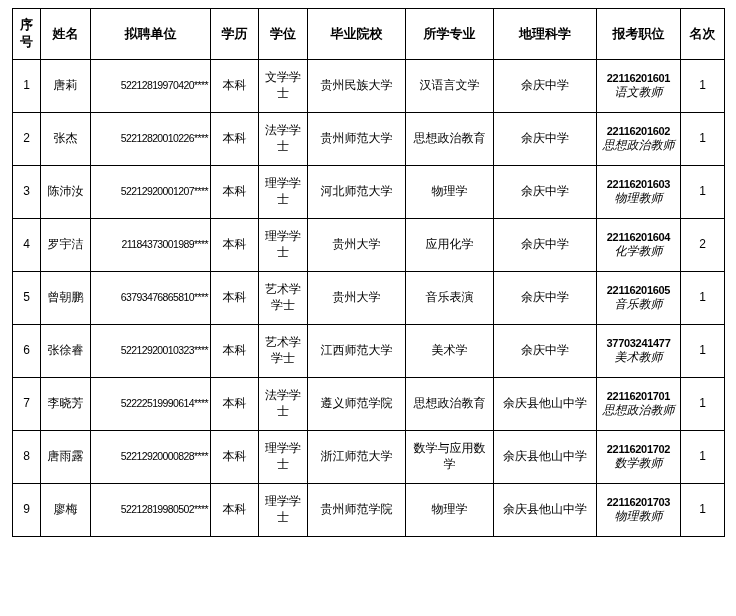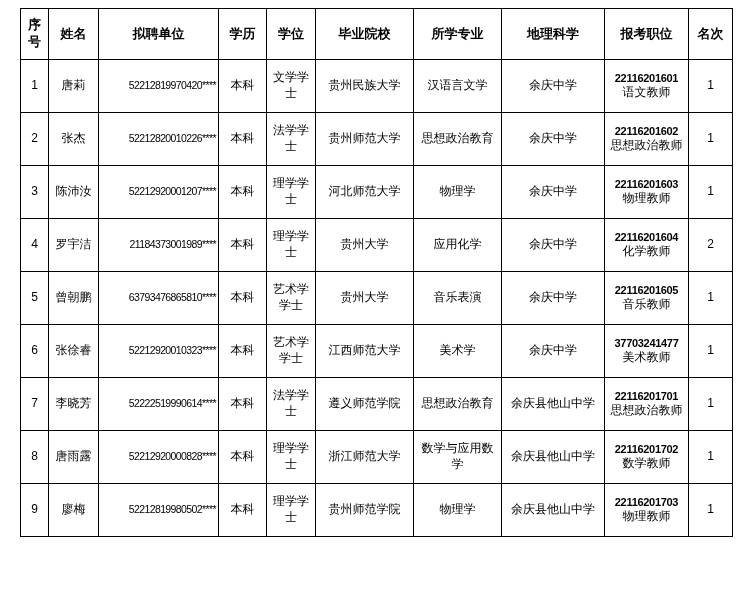--- a/index.html
+++ b/index.html
@@ -4,7 +4,7 @@
 <style>
   html,body{margin:0;padding:0;background:#ffffff;width:736px;height:616px;overflow:hidden;
     font-family:"Liberation Sans","DejaVu Sans",sans-serif;color:#000;}
-  .table-wrap{position:absolute;left:20px;top:8px;}
+  .table-wrap{position:absolute;left:12px;top:8px;}
   table{border-collapse:collapse;table-layout:fixed;width:712px;background:#fff;}
   th,td{border:1px solid #000;text-align:center;vertical-align:middle;
     padding:1px 2px;font-size:12px;line-height:1.3;word-break:break-all;overflow:hidden;}

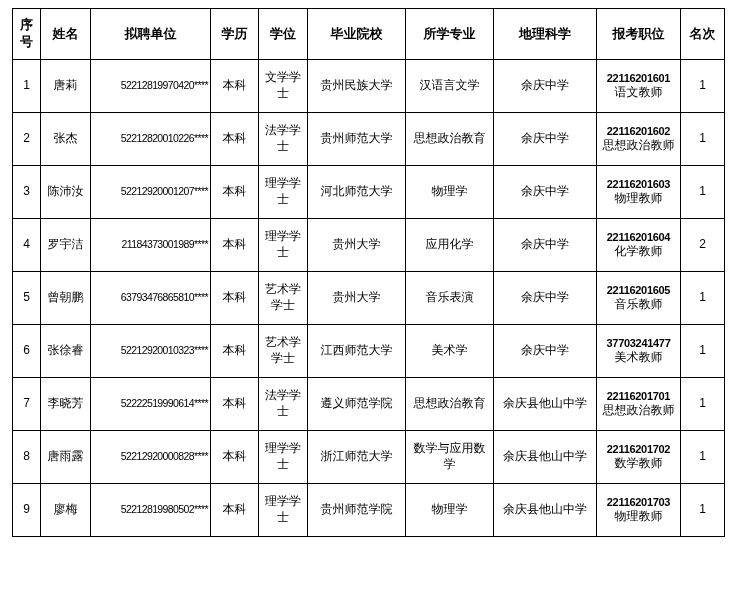--- a/index.html
+++ b/index.html
@@ -12,7 +12,7 @@
   tbody td{height:50px;}
   .id-cell{font-size:10.5px;letter-spacing:-0.6px;white-space:nowrap;text-align:right;}
   .pos-code{display:block;font-size:11px;letter-spacing:-0.3px;white-space:nowrap;font-weight:bold;}
-  .pos-title{display:block;}
+  .pos-title{display:block;font-style:italic;}
 </style>
 </head>
 <body>

